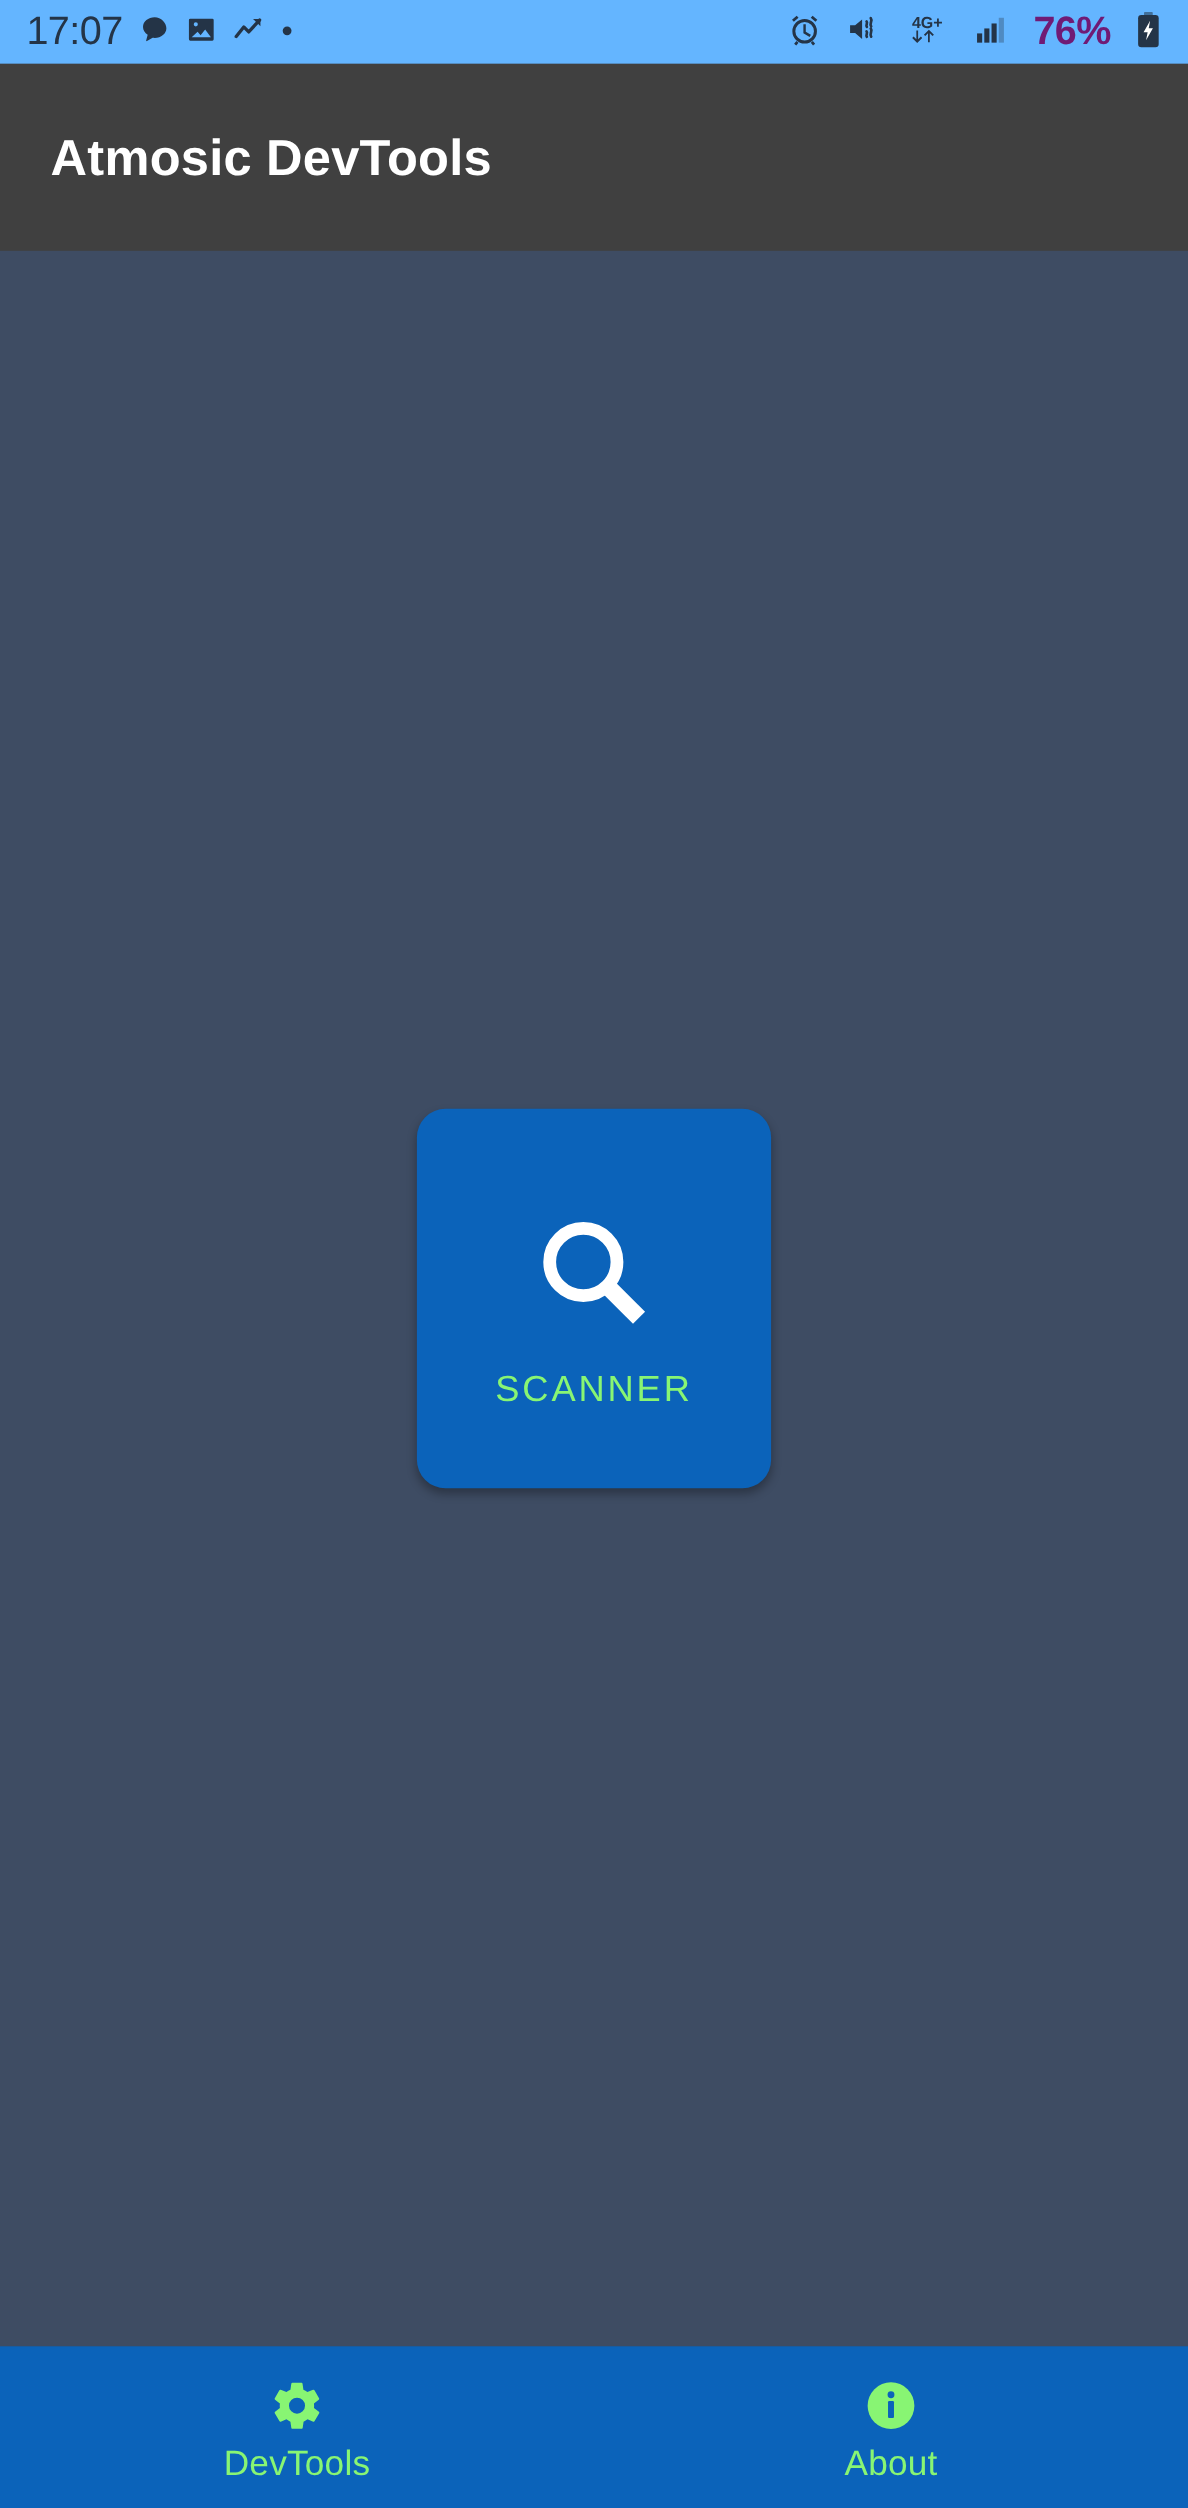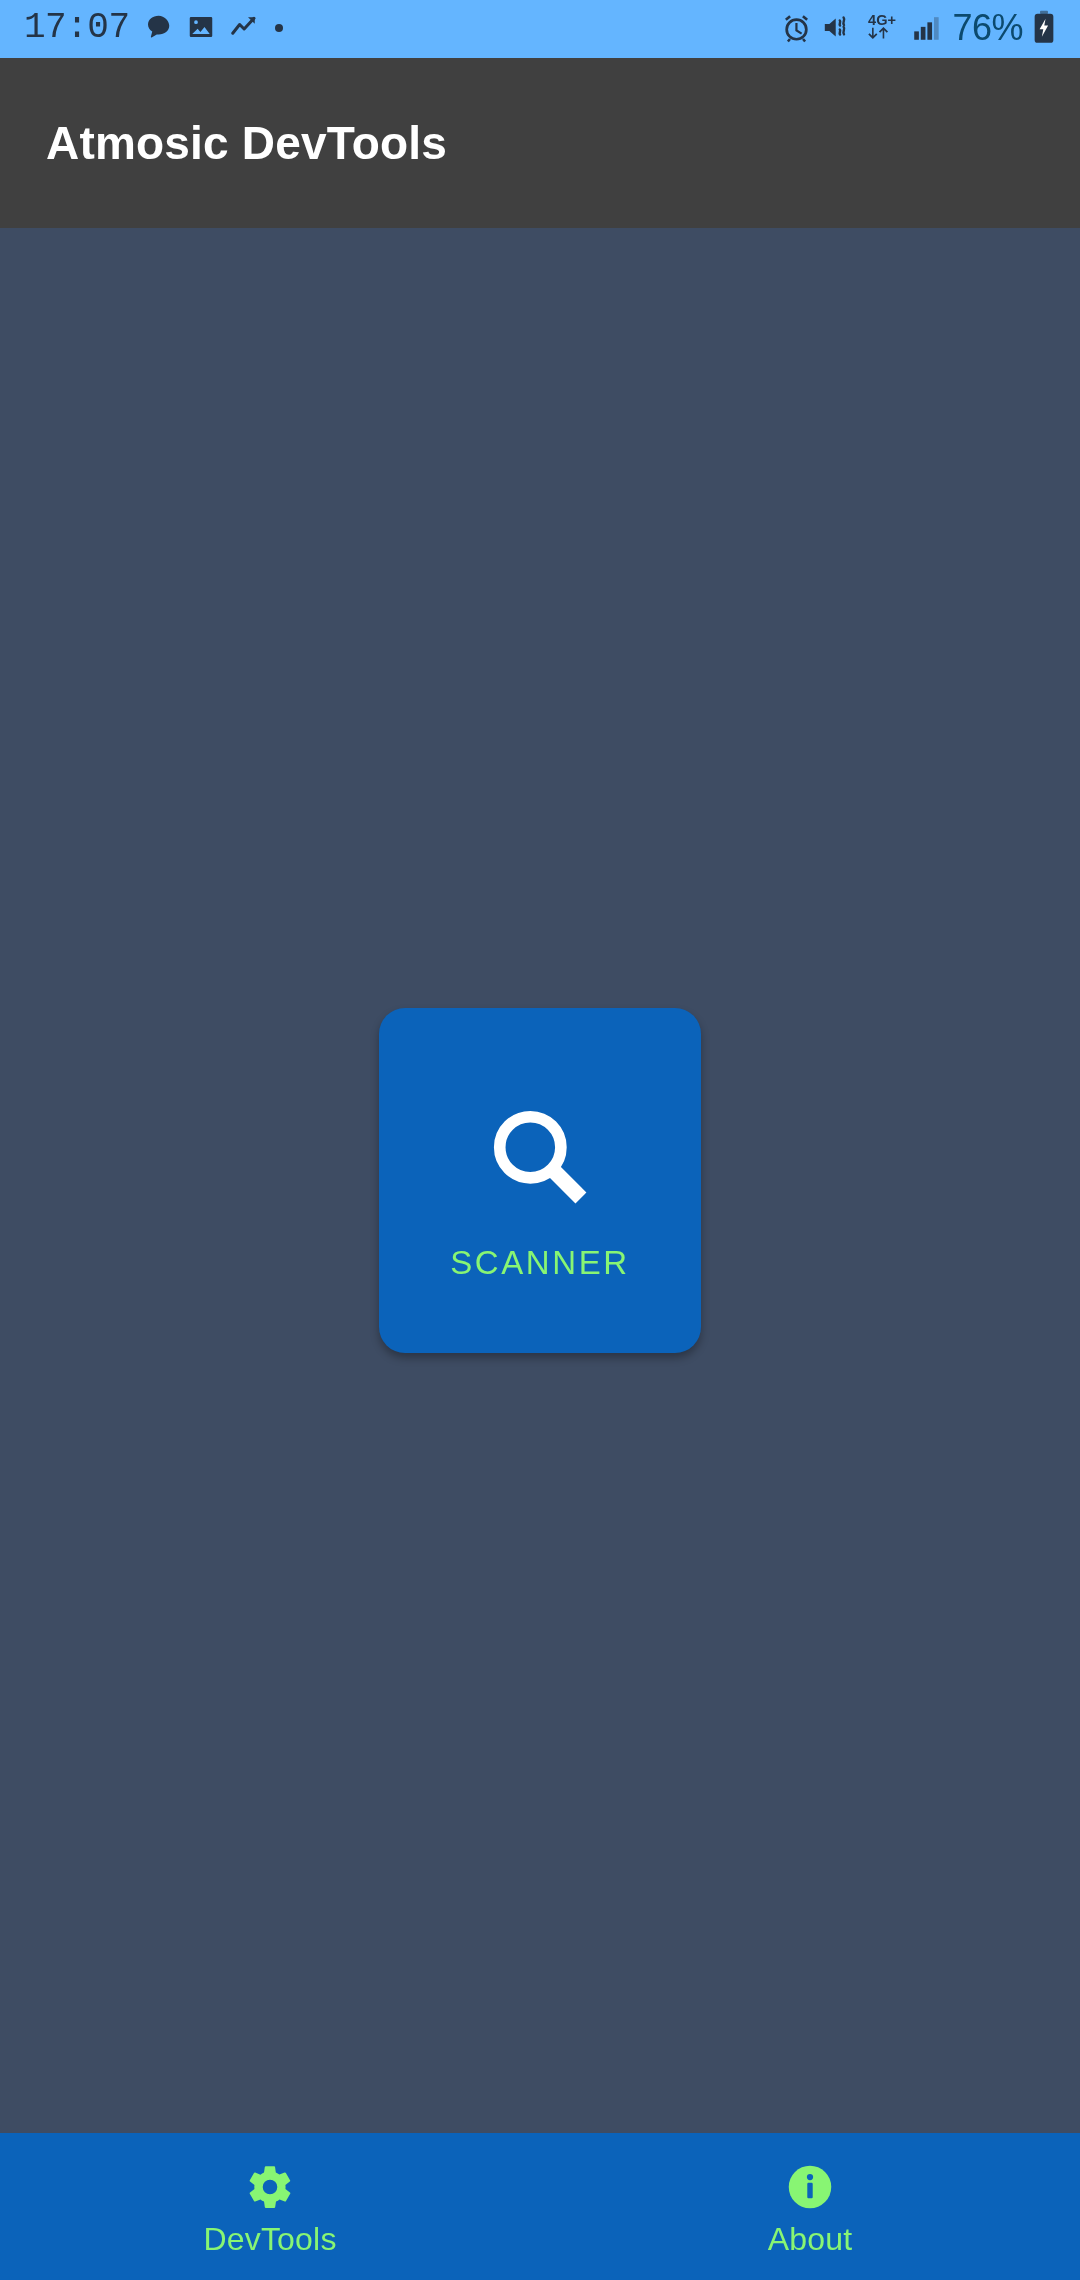--- a/index.html
+++ b/index.html
@@ -47,7 +47,6 @@
     letter-spacing: -0.5px;
     line-height: 1;
     padding-bottom: 2px;
-    font-family: Liberation Mono, monospace;
   }
   #battery-percent {
     color: #0c4a6e;

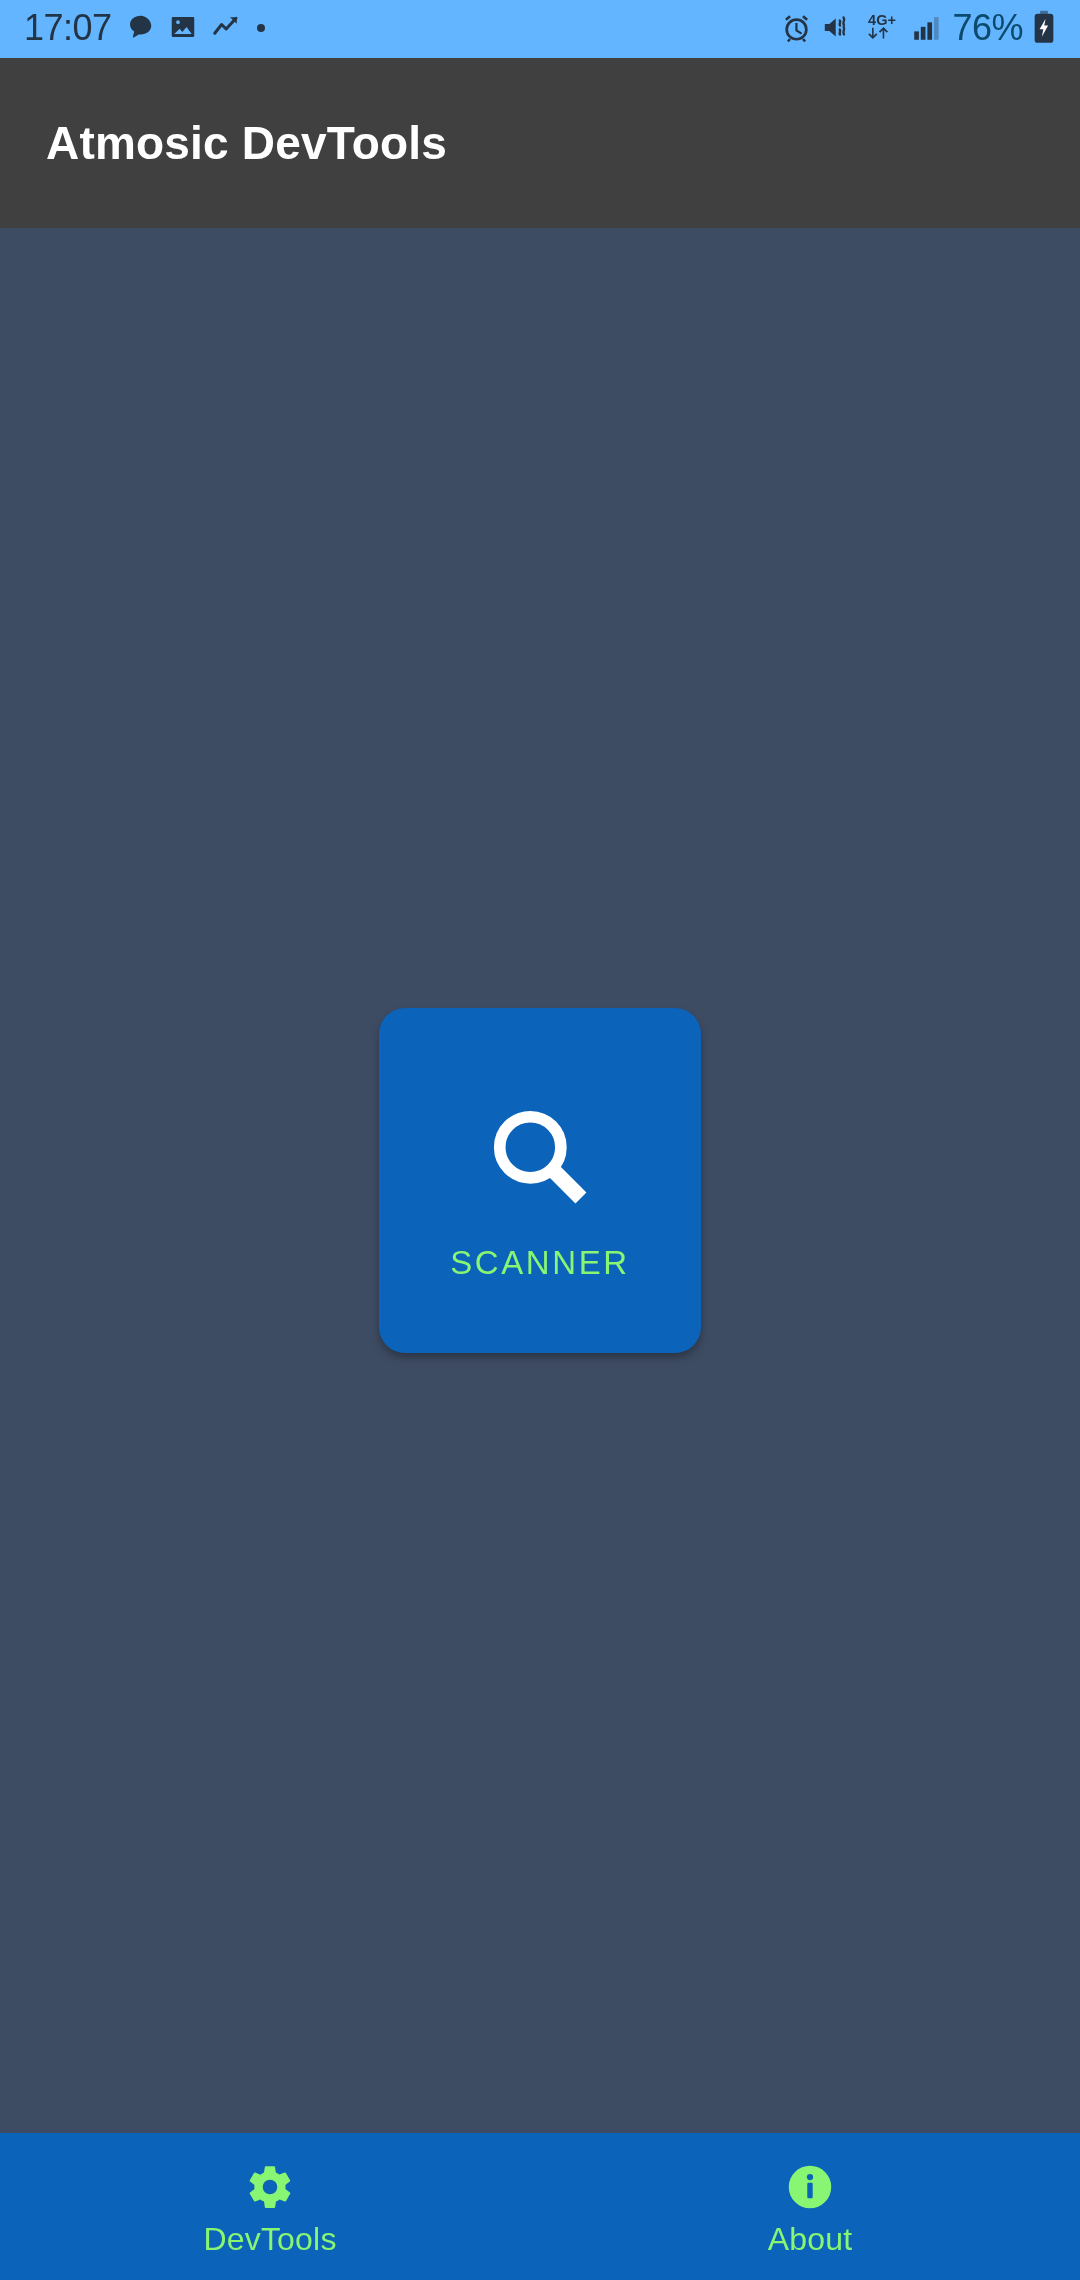--- a/index.html
+++ b/index.html
@@ -38,7 +38,7 @@
   .sb-right {
     display: flex;
     align-items: center;
-    gap: 9px;
+    gap: 22px;
   }
   #status-clock {
     color: #243447;

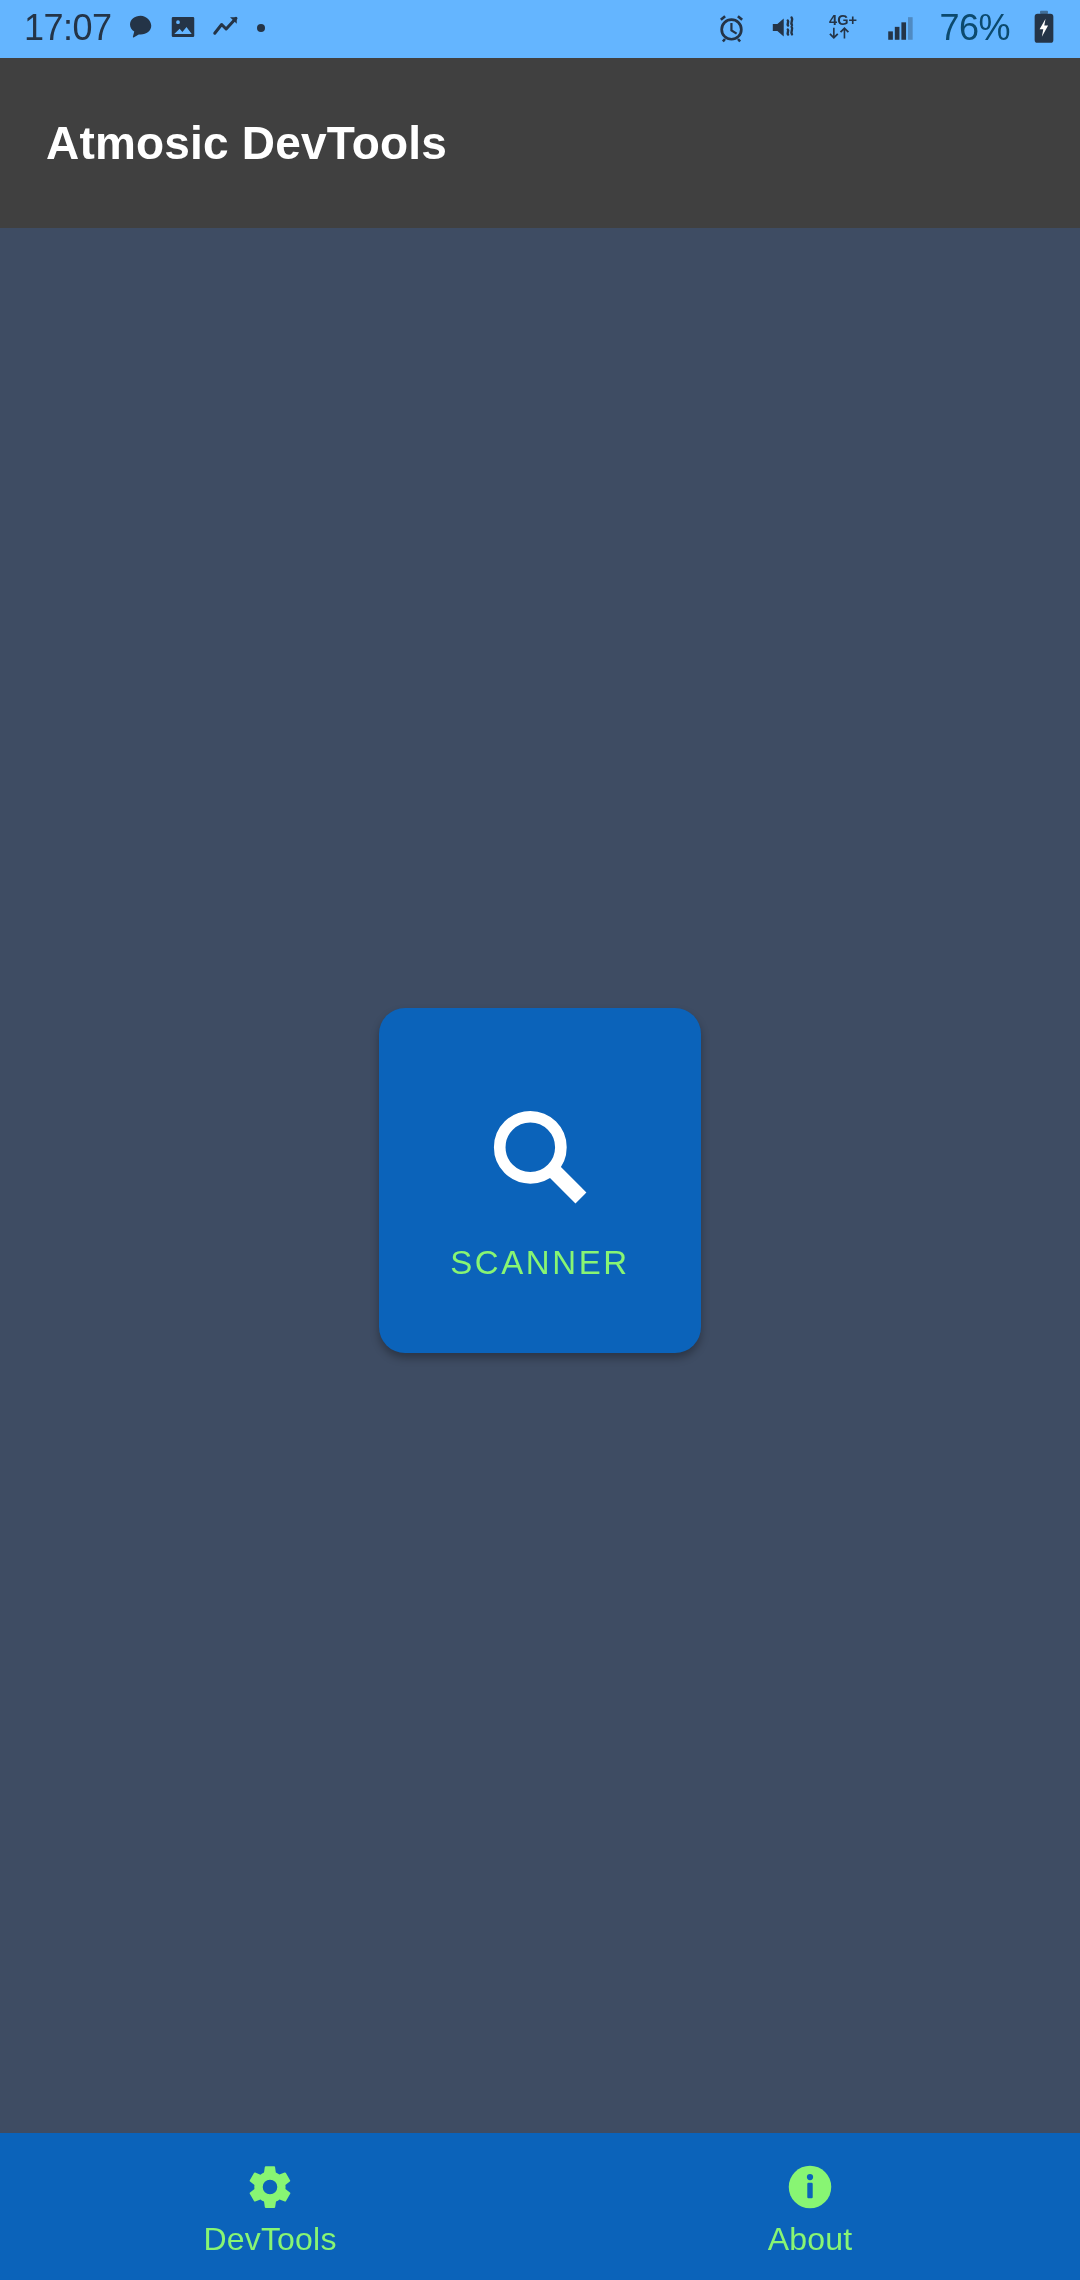--- a/index.html
+++ b/index.html
@@ -49,9 +49,9 @@
     padding-bottom: 2px;
   }
   #battery-percent {
-    color: #0c4a6e;
+    color: #701a75;
     font-size: 36px;
-    font-weight: 400;
+    font-weight: 700;
     letter-spacing: -0.5px;
     line-height: 1;
     padding-bottom: 2px;

